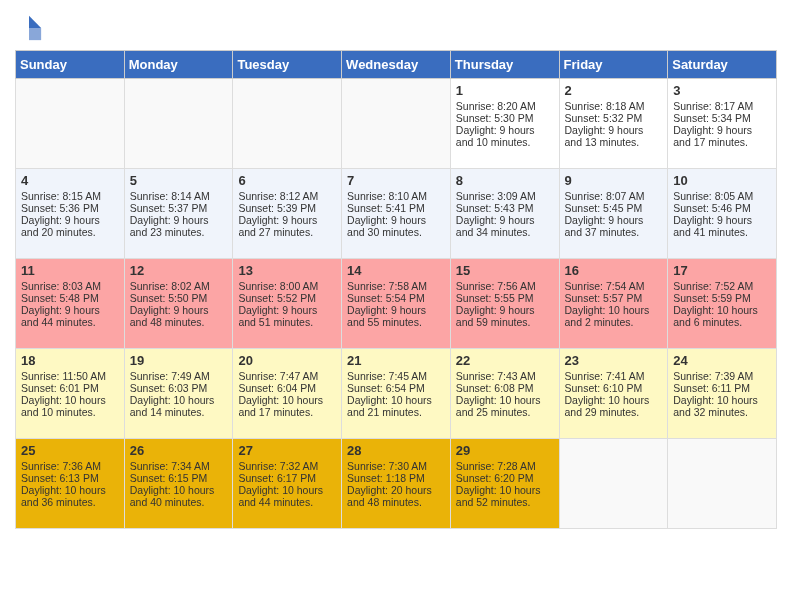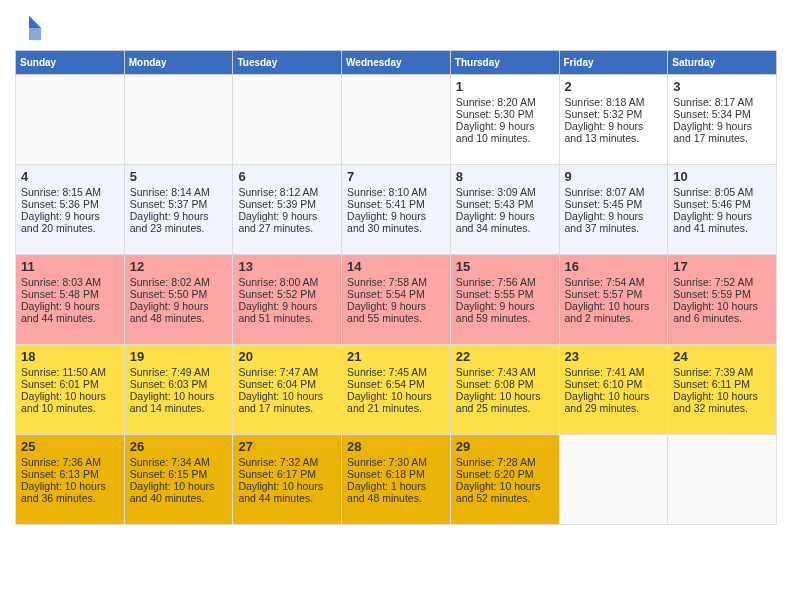--- a/index.html
+++ b/index.html
@@ -65,7 +65,7 @@
     }
     thead th {
       padding: 6px 4px;
-      font-size: 10px;
+      font-size: 13px;
       font-weight: bold;
       text-align: left;
       border: 1px solid #ccc;

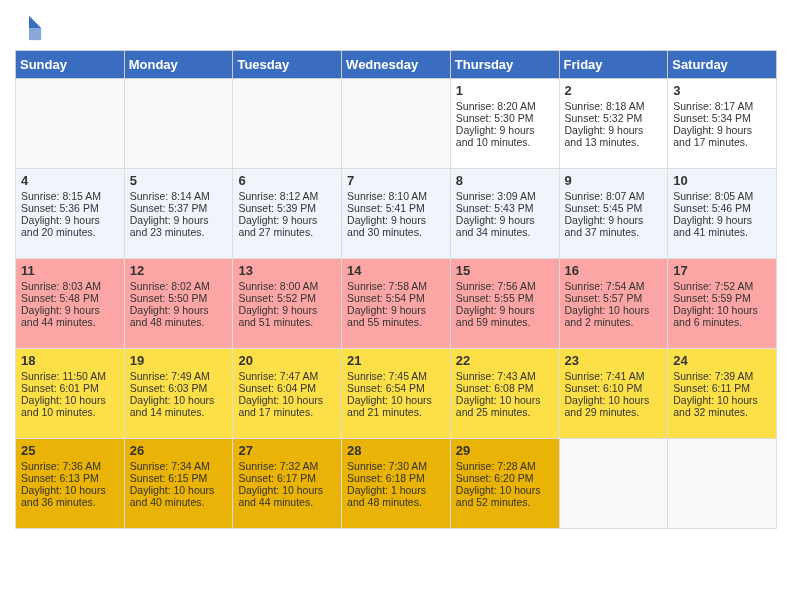--- a/index.html
+++ b/index.html
@@ -244,7 +244,7 @@
           <div>Daylight: 10 hours and 6 minutes.</div>
         </td>
       </tr>
-      <tr style="background-color: #fde047; border-radius: 23px;">
+      <tr style="background-color: #fef9c3; border-radius: 23px;">
         <td>
           <span class="day-number">18</span>
           <div>Sunrise: 11:50 AM</div>

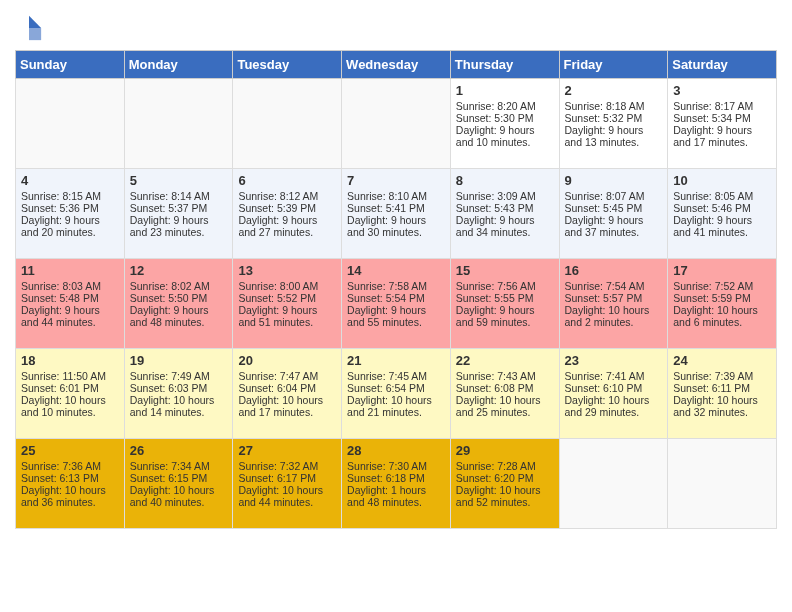--- a/index.html
+++ b/index.html
@@ -310,7 +310,7 @@
         <td>
           <span class="day-number">28</span>
           <div>Sunrise: 7:30 AM</div>
-          <div>Sunset: 6:18 PM</div>
+          <div>Sunset: 1:18 PM</div>
           <div>Daylight: 1 hours and 48 minutes.</div>
         </td>
         <td>

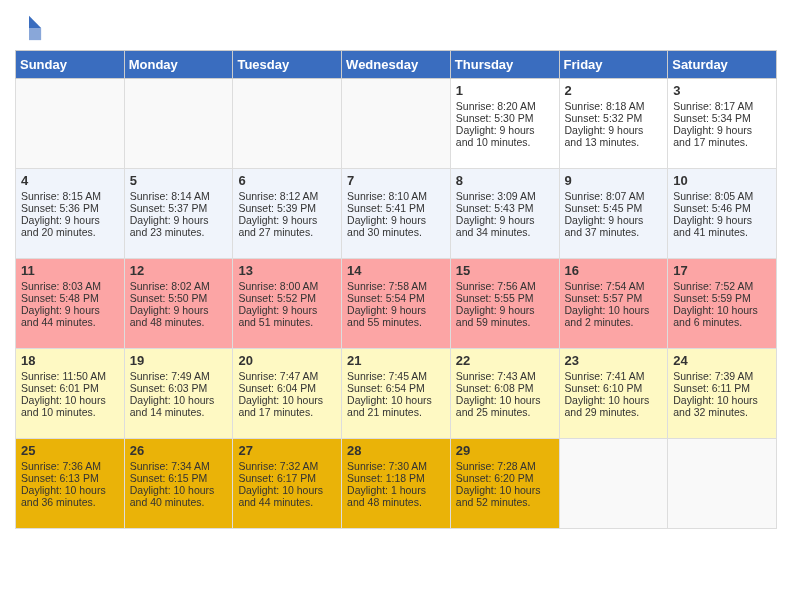--- a/index.html
+++ b/index.html
@@ -311,7 +311,7 @@
           <span class="day-number">28</span>
           <div>Sunrise: 7:30 AM</div>
           <div>Sunset: 1:18 PM</div>
-          <div>Daylight: 1 hours and 48 minutes.</div>
+          <div>Daylight: 20 hours and 48 minutes.</div>
         </td>
         <td>
           <span class="day-number">29</span>

